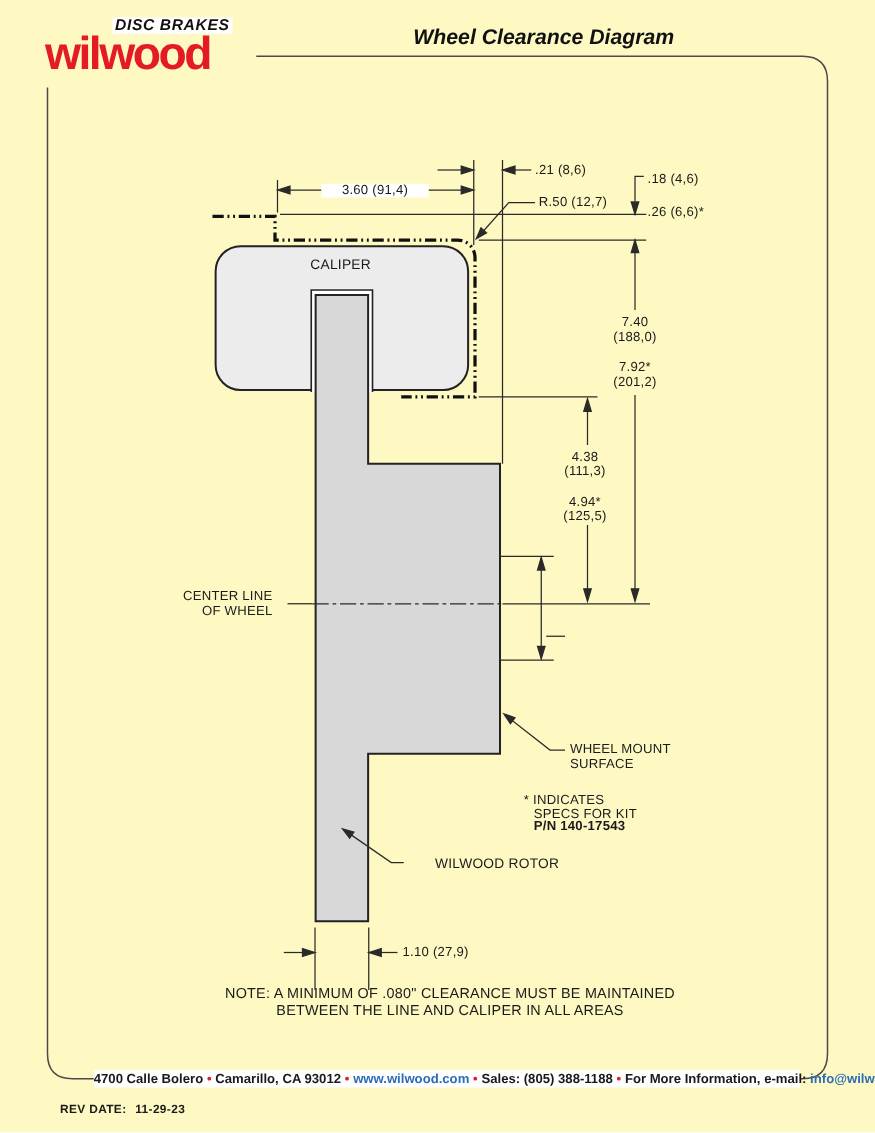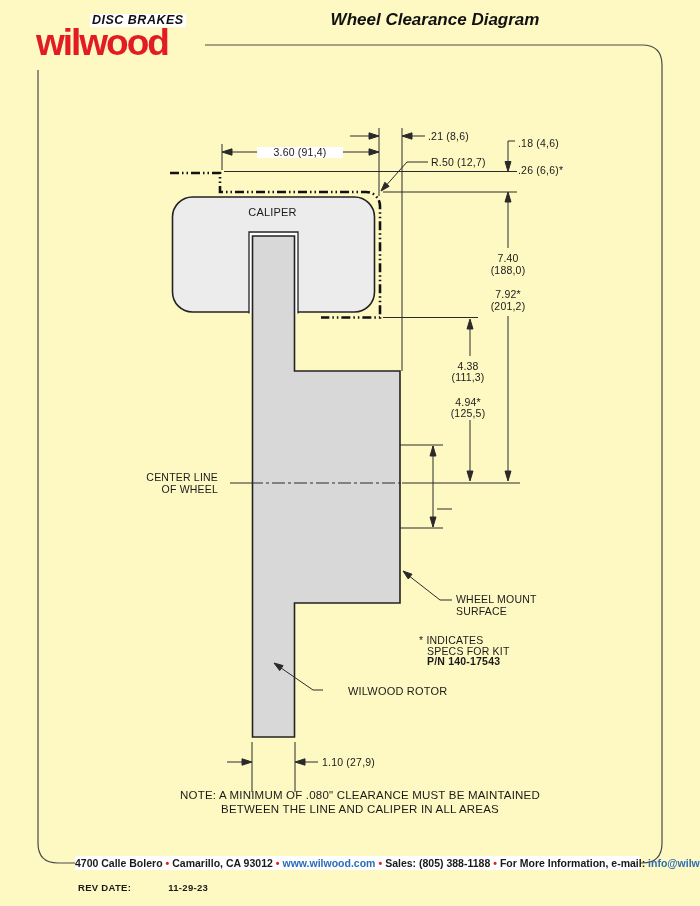--- a/index.html
+++ b/index.html
@@ -116,7 +116,7 @@
 
   <div class="abs brand-script" style="left:36px;top:24px;">wilwood</div>
   <div class="abs brand-tagline" style="left:90px;top:14px;">DISC BRAKES</div>
-  <div class="abs page-title" style="left:250px;top:10px;width:370px;text-align:center;">Wheel Clearance Diagram</div>
+  <div class="abs page-title" style="left:250px;top:20px;width:370px;text-align:center;">Wheel Clearance Diagram</div>
 
   <div class="abs lbl lbl-md ctr" style="left:230px;top:207px;width:85px;">CALIPER</div>
 

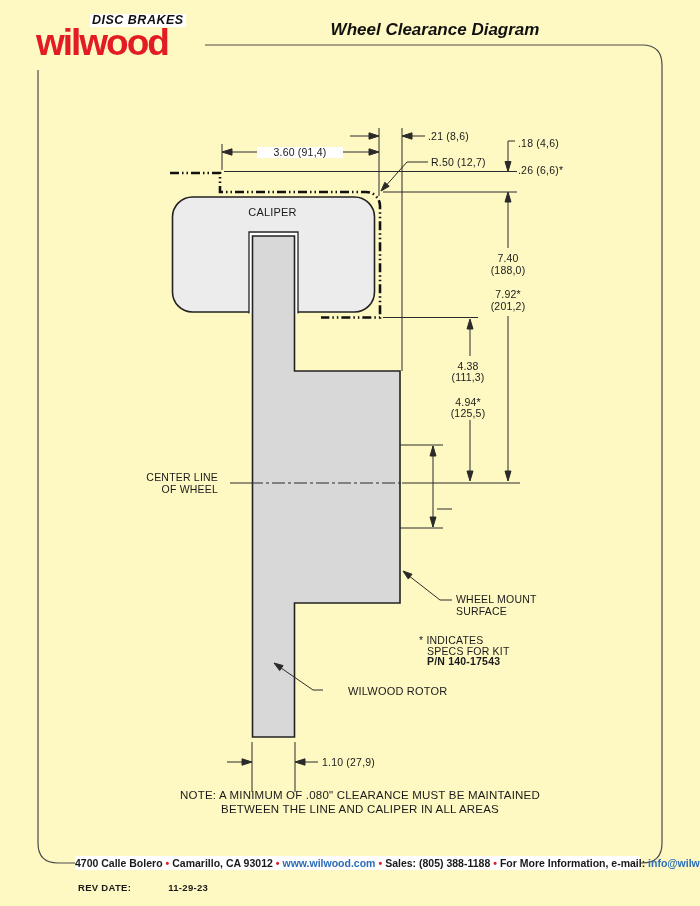--- a/index.html
+++ b/index.html
@@ -30,7 +30,7 @@
   .footer-line .sep{color:#e31b23;padding:0 3px;}
   .footer-line .link{color:#2b6cb8;}
   .revdate{font-size:9.5px;font-weight:600;letter-spacing:.3px;}
-  .revdate span{margin-right:7px;margin-left:30px;}
+  .revdate span{margin-right:7px;}
 </style>
 </head>
 <body>

